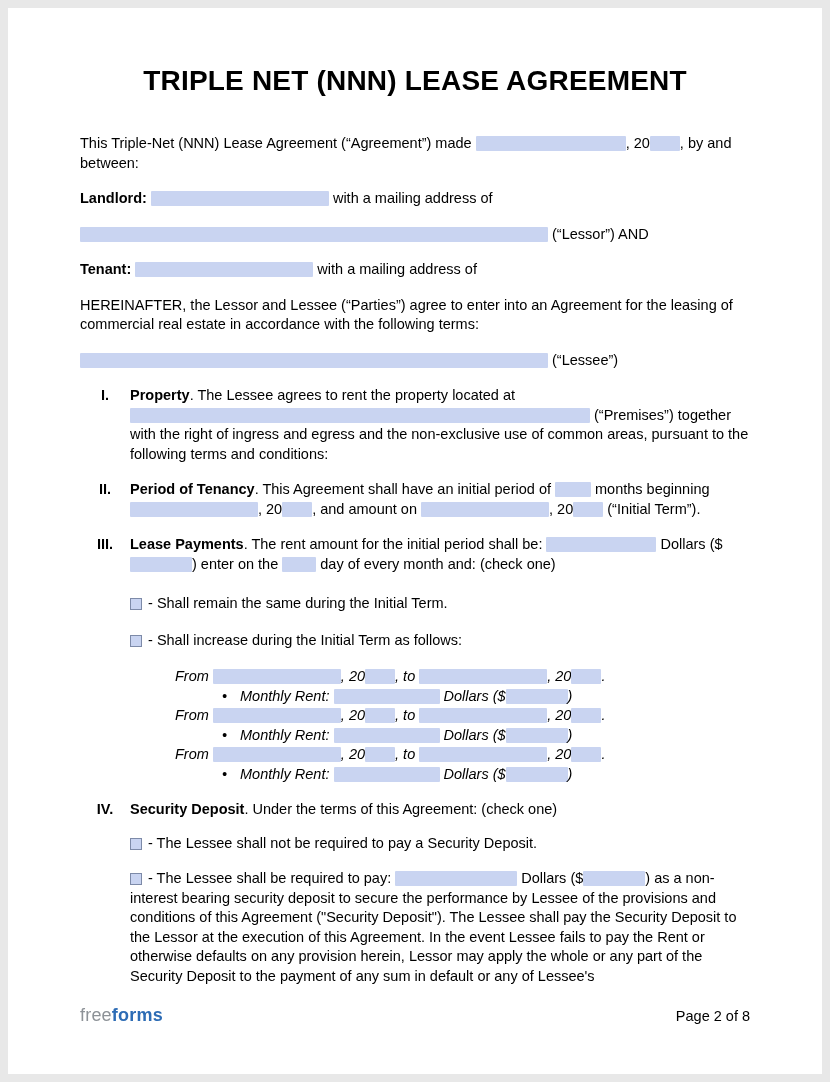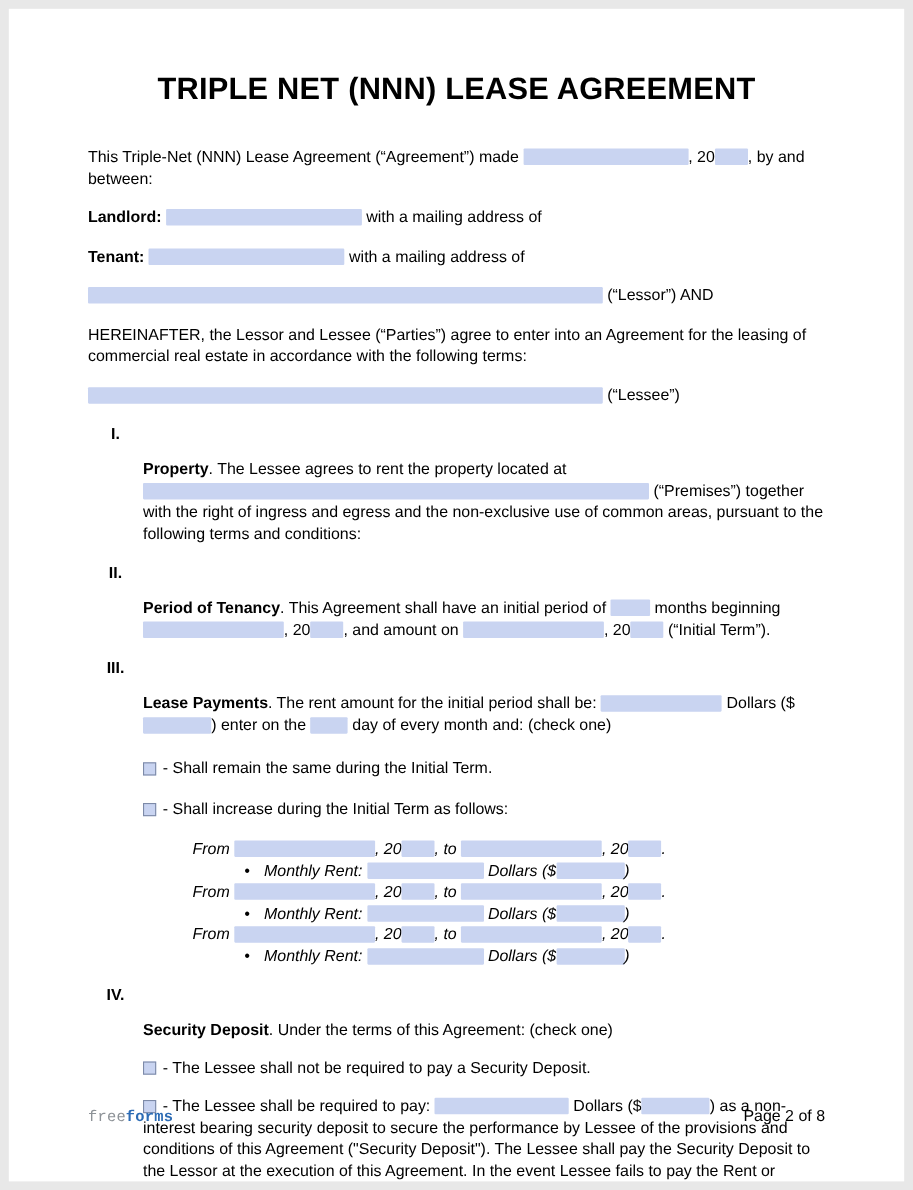--- a/index.html
+++ b/index.html
@@ -85,9 +85,9 @@
 
   <p class="para"><span class="b">Landlord</span><span class="b">: </span><span class="bl w178"></span><span> with a mailing address of</span></p>
 
+  <p class="para"><span class="bl w468"></span><span> (“Lessor”) AND</span></p>
+
   <p class="para"><span class="b">Tenant</span><span class="b">: </span><span class="bl w178"></span><span> with a mailing address of</span></p>
-
-  <p class="para"><span class="bl w468"></span><span> (“Lessor”) AND</span></p>
 
   <p class="para">HEREINAFTER, the Lessor and Lessee (“Parties”) agree to enter into an Agreement for the leasing of commercial real estate in accordance with the following terms:</p>
 

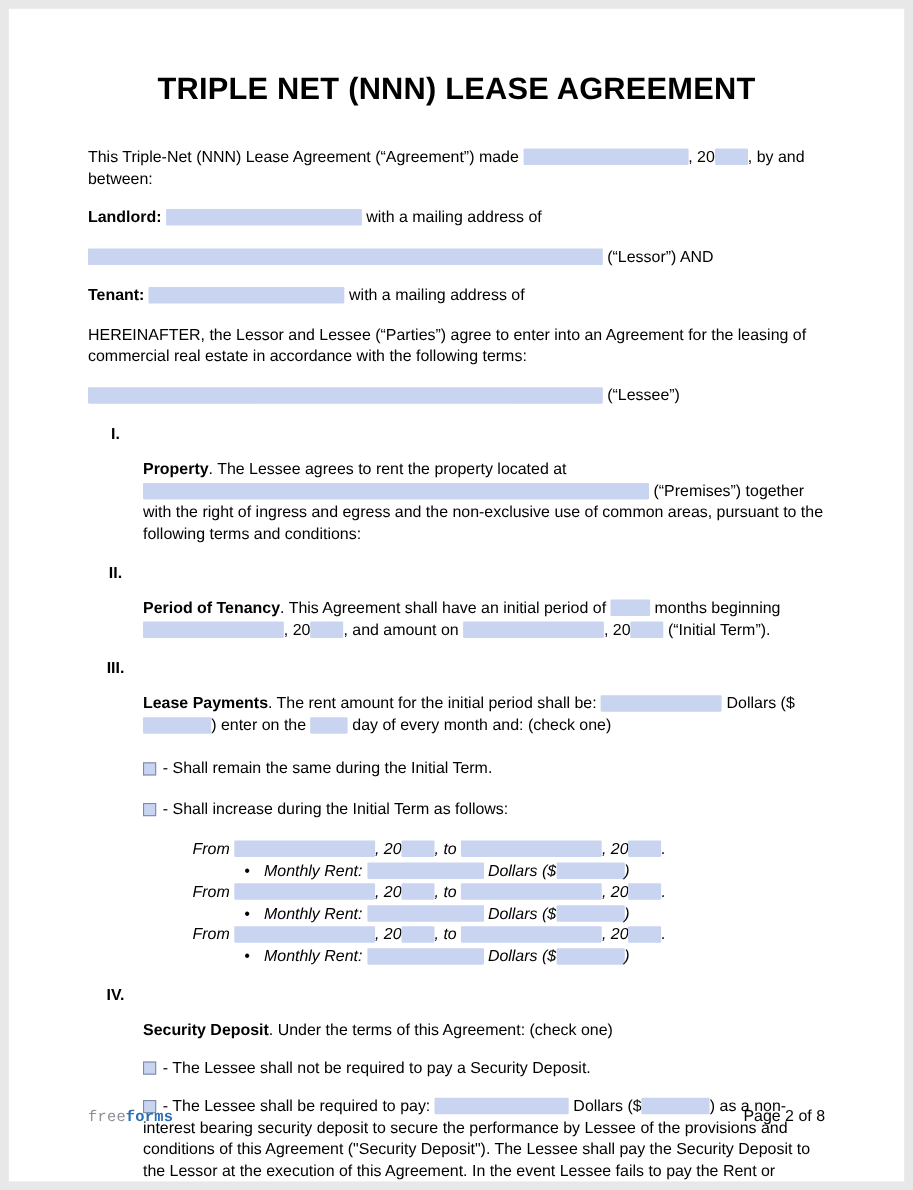--- a/index.html
+++ b/index.html
@@ -32,7 +32,7 @@
 
   .section { display:flex; margin-bottom:16px; }
   .numeral { flex:0 0 50px; width:50px; font-weight:700; text-align:center; }
-  .sbody { flex:1;margin-top:32px; }
+  .sbody { flex:1; }
 
   .indent { margin-left:50px; }
 

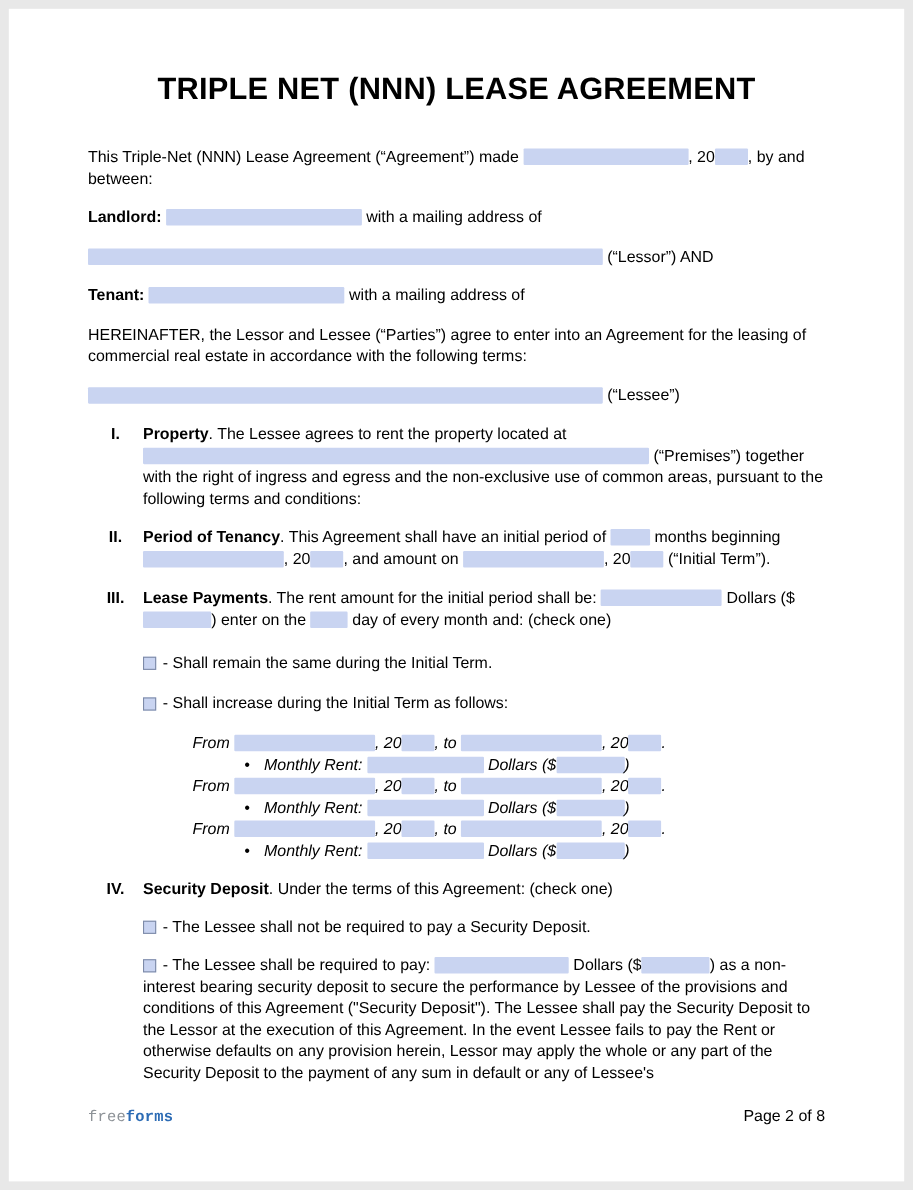--- a/index.html
+++ b/index.html
@@ -69,7 +69,7 @@
     justify-content:space-between;
     align-items:baseline;
   }
-  .brand { font-size:14px; letter-spacing:0.2px;font-family:Liberation Mono, monospace; }
+  .brand { font-size:18px; letter-spacing:0.2px; }
   .brand .free { color:var(--brand-gray, #8d9297); font-weight:400; }
   .brand .forms { color:var(--brand-blue, #2d6cb5); font-weight:700; }
   .pageno { font-size:14.5px; }

